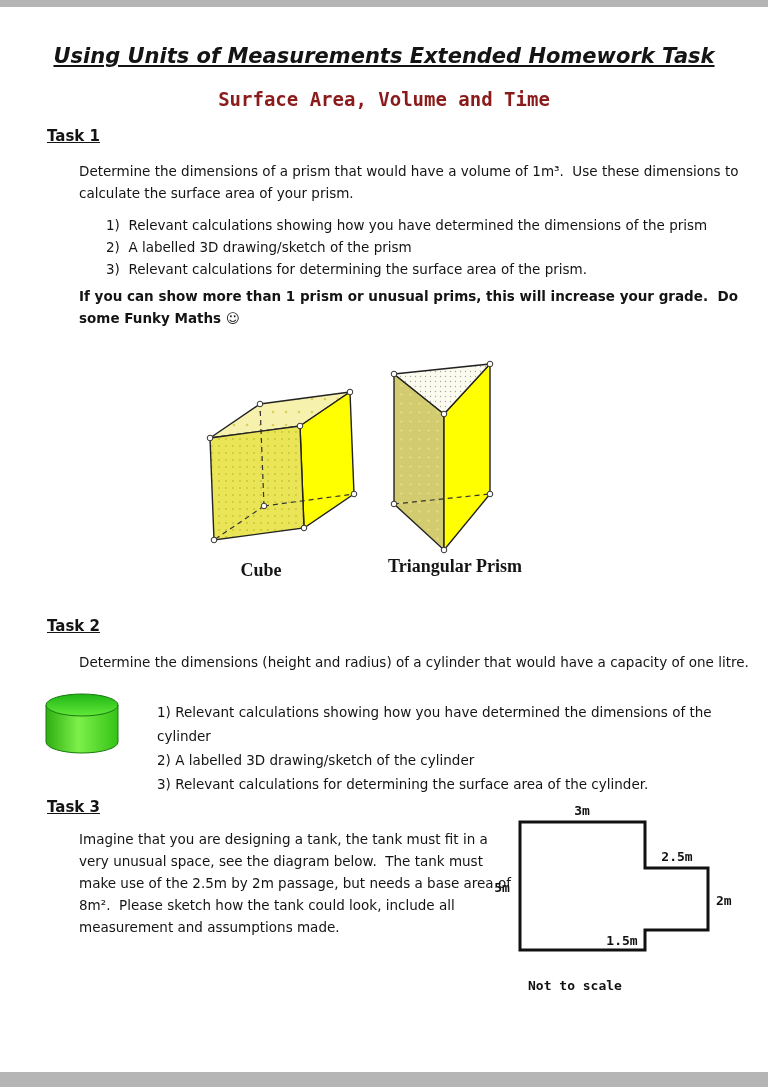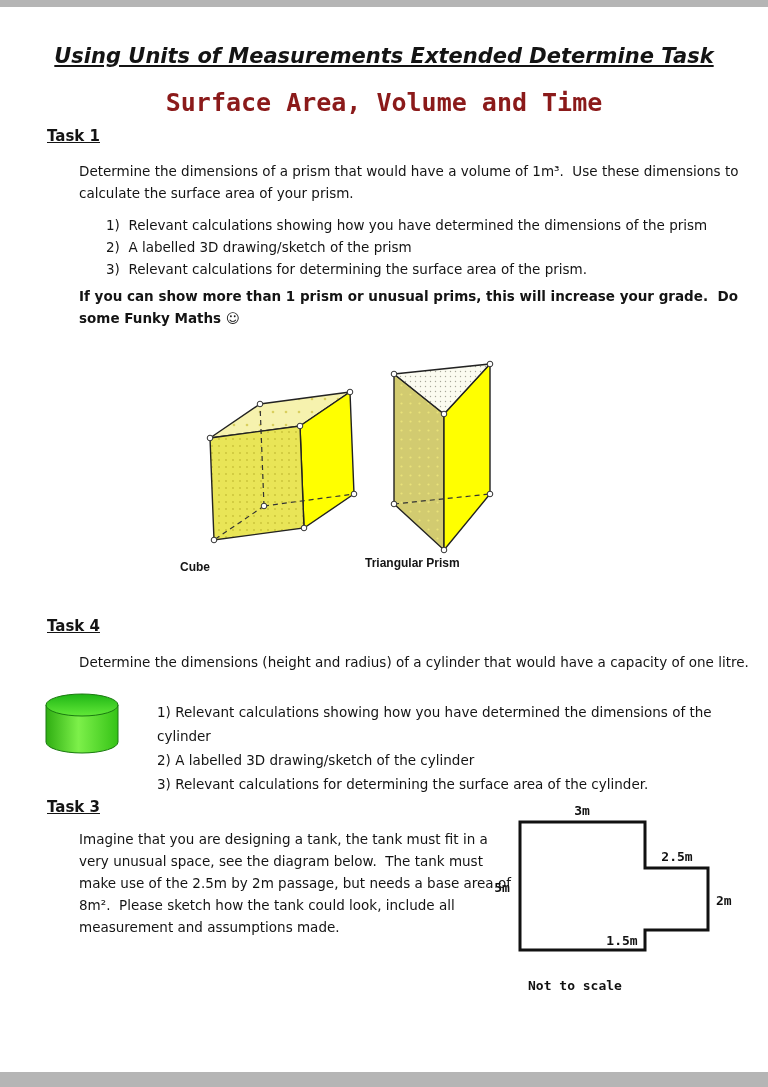--- a/index.html
+++ b/index.html
@@ -47,7 +47,7 @@
 <div class="page">
   <div class="bar bar-top"></div>
 
-  <div class="title">Using Units of Measurements Extended Determine Task</div>
+  <div class="title">Using Units of Measurements Extended Homework Task</div>
   <div class="subtitle">Surface Area, Volume and Time</div>
 
   <div class="task-h h1pos">Task 1</div>

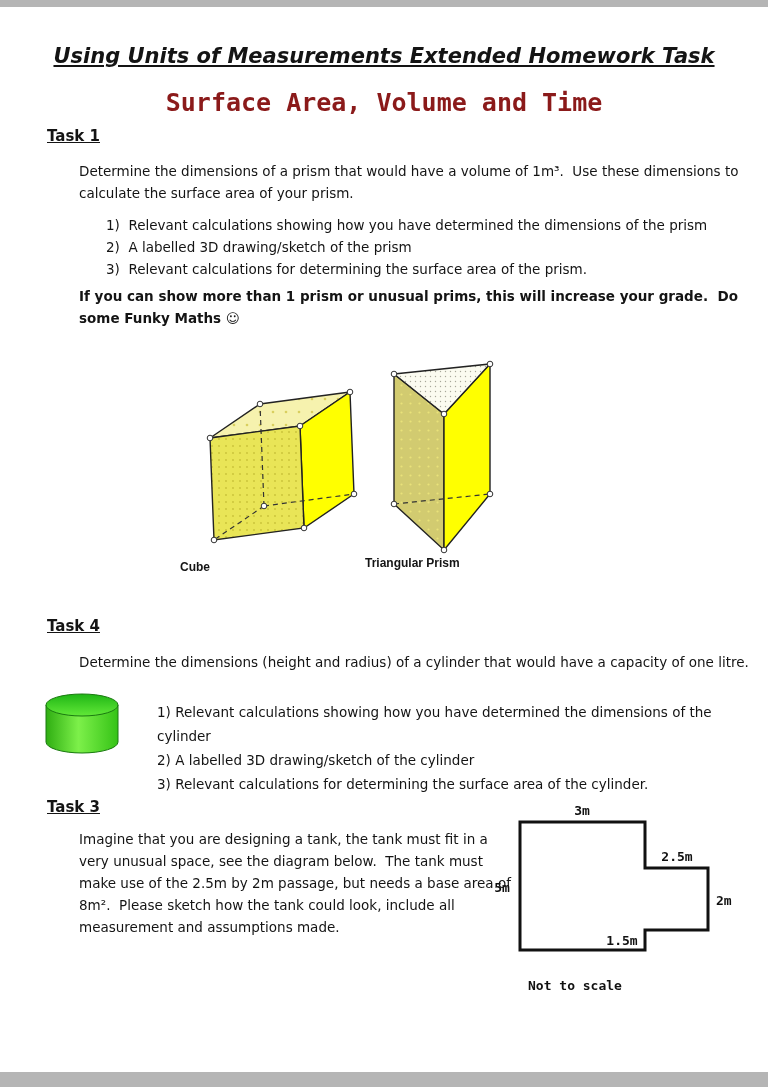--- a/index.html
+++ b/index.html
@@ -12,7 +12,7 @@
   .title { position:absolute; top:44px; left:0; width:100%; text-align:center;
            font-size:21px; font-weight:bold; font-style:italic; text-decoration:underline; }
   .subtitle { position:absolute; top:88px; left:0; width:100%; text-align:center;
-              font-family:"DejaVu Sans Mono",monospace; font-size:25px; font-weight:bold;
+              font-family:"DejaVu Sans Mono",monospace; font-size:19px; font-weight:bold;
               color:#8B1A1A; }
 
   .task-h { position:absolute; left:47px; font-size:15px; font-weight:bold; text-decoration:underline; }

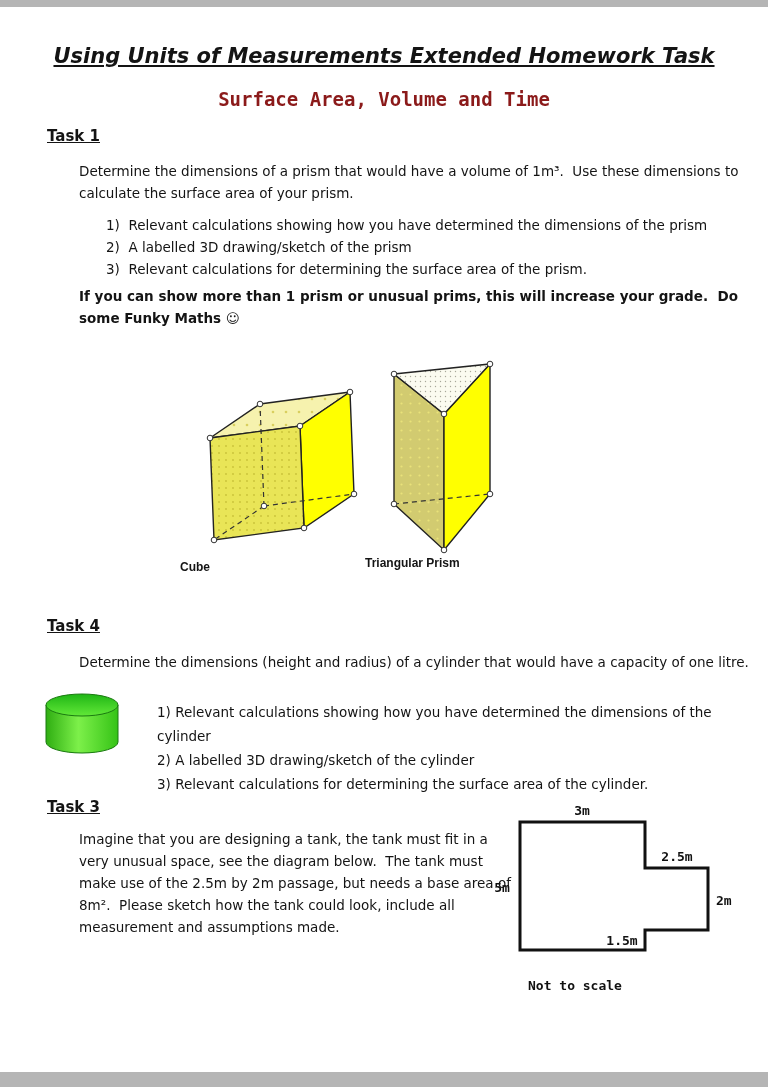--- a/index.html
+++ b/index.html
@@ -27,8 +27,8 @@
   .fig { position:absolute; }
   .cube-fig { left:202px; top:380px; }
   .prism-fig { left:388px; top:354px; }
-  .fig-label { position:absolute; font-family:Liberation Sans, sans-serif; font-weight:bold;
-               font-size:12px; text-align:left; }
+  .fig-label { position:absolute; font-family:Liberation Serif, serif; font-weight:bold;
+               font-size:18px; text-align:center; }
   .cube-label { left:180px; top:560px; width:162px; }
   .prism-label { left:365px; top:556px; width:180px; }
 

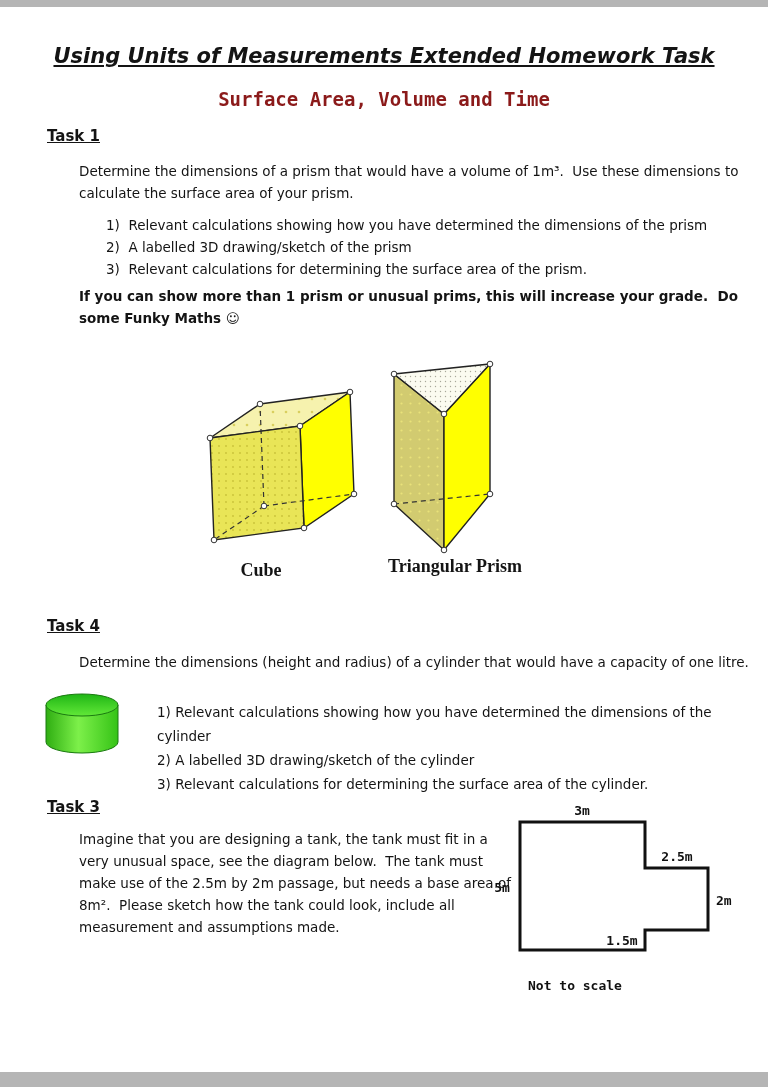--- a/index.html
+++ b/index.html
@@ -122,7 +122,7 @@
   <div class="fig-label cube-label">Cube</div>
   <div class="fig-label prism-label">Triangular Prism</div>
 
-  <div class="task-h h2pos">Task 4</div>
+  <div class="task-h h2pos">Task 2</div>
   <div class="para p-task2a">Determine the dimensions (height and radius) of a cylinder that would have a capacity of one litre.</div>
 
   <div class="fig cyl-fig">

